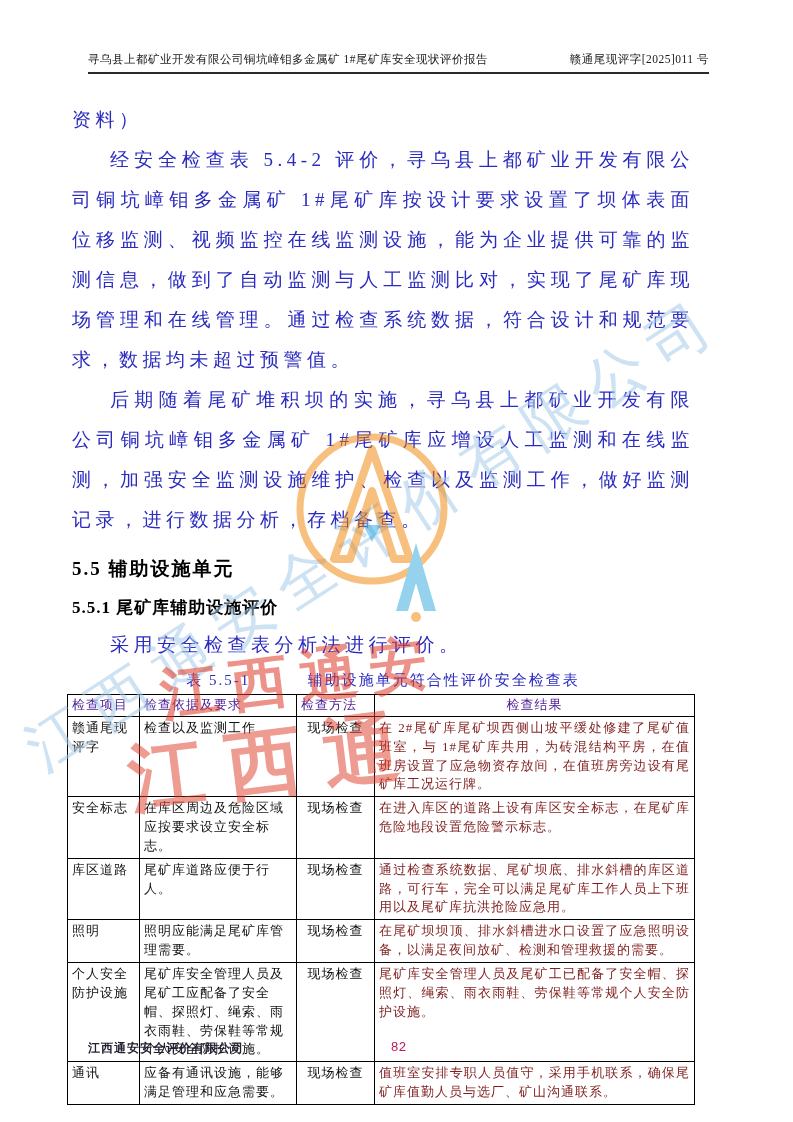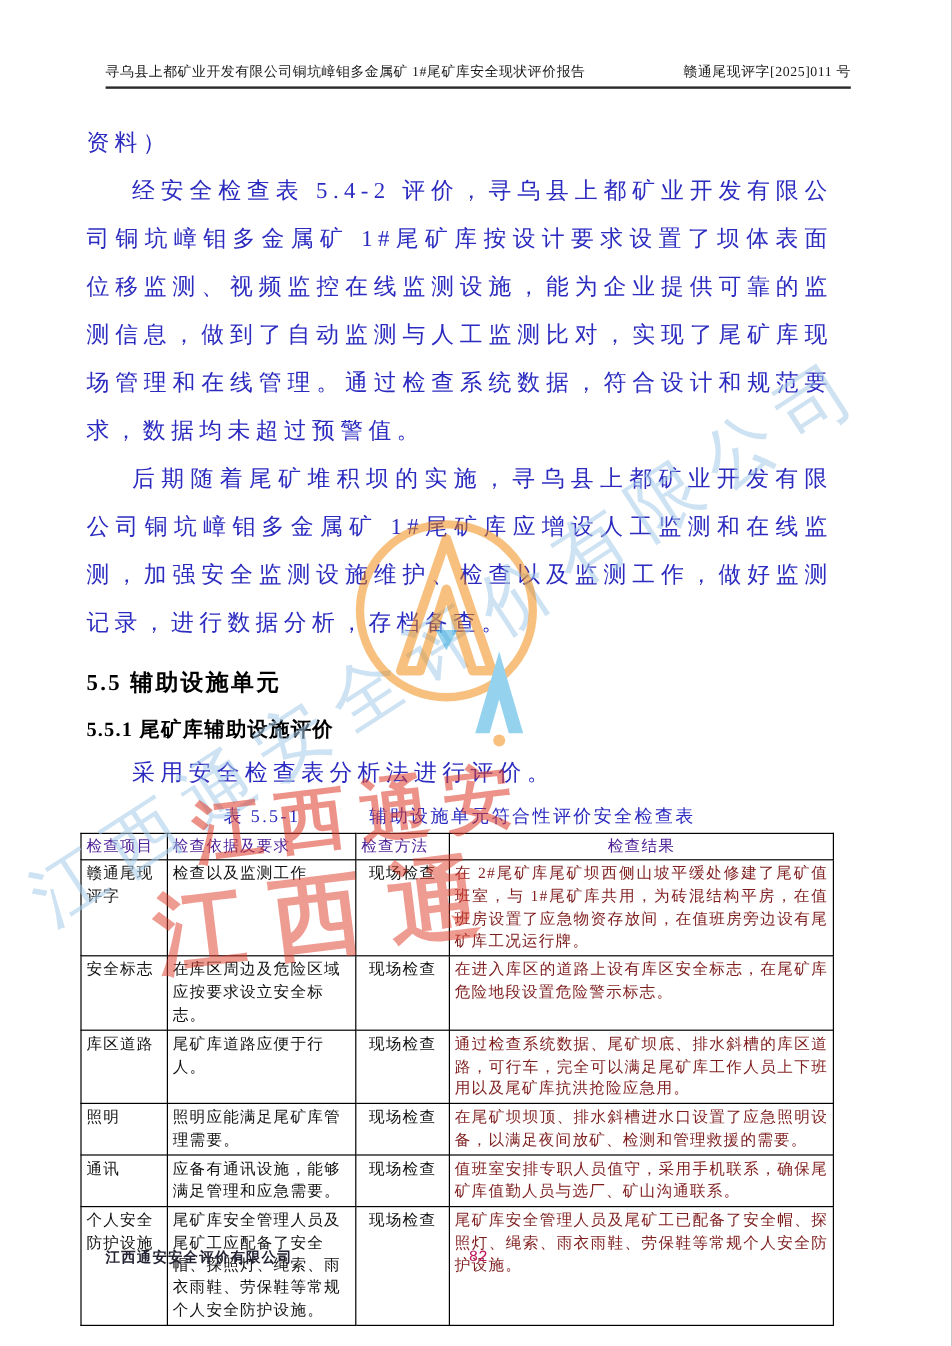--- a/index.html
+++ b/index.html
@@ -139,16 +139,16 @@
           <td class="c4">在尾矿坝坝顶、排水斜槽进水口设置了应急照明设备，以满足夜间放矿、检测和管理救援的需要。</td>
         </tr>
         <tr>
+          <td class="c1">个人安全防护设施</td>
+          <td class="c2">尾矿库安全管理人员及尾矿工应配备了安全帽、探照灯、绳索、雨衣雨鞋、劳保鞋等常规个人安全防护设施。</td>
+          <td class="c3">现场检查</td>
+          <td class="c4">尾矿库安全管理人员及尾矿工已配备了安全帽、探照灯、绳索、雨衣雨鞋、劳保鞋等常规个人安全防护设施。</td>
+        </tr>
+        <tr>
           <td class="c1">通讯</td>
           <td class="c2">应备有通讯设施，能够满足管理和应急需要。</td>
           <td class="c3">现场检查</td>
           <td class="c4">值班室安排专职人员值守，采用手机联系，确保尾矿库值勤人员与选厂、矿山沟通联系。</td>
-        </tr>
-        <tr>
-          <td class="c1">个人安全防护设施</td>
-          <td class="c2">尾矿库安全管理人员及尾矿工应配备了安全帽、探照灯、绳索、雨衣雨鞋、劳保鞋等常规个人安全防护设施。</td>
-          <td class="c3">现场检查</td>
-          <td class="c4">尾矿库安全管理人员及尾矿工已配备了安全帽、探照灯、绳索、雨衣雨鞋、劳保鞋等常规个人安全防护设施。</td>
         </tr>
       </tbody>
     </table>

